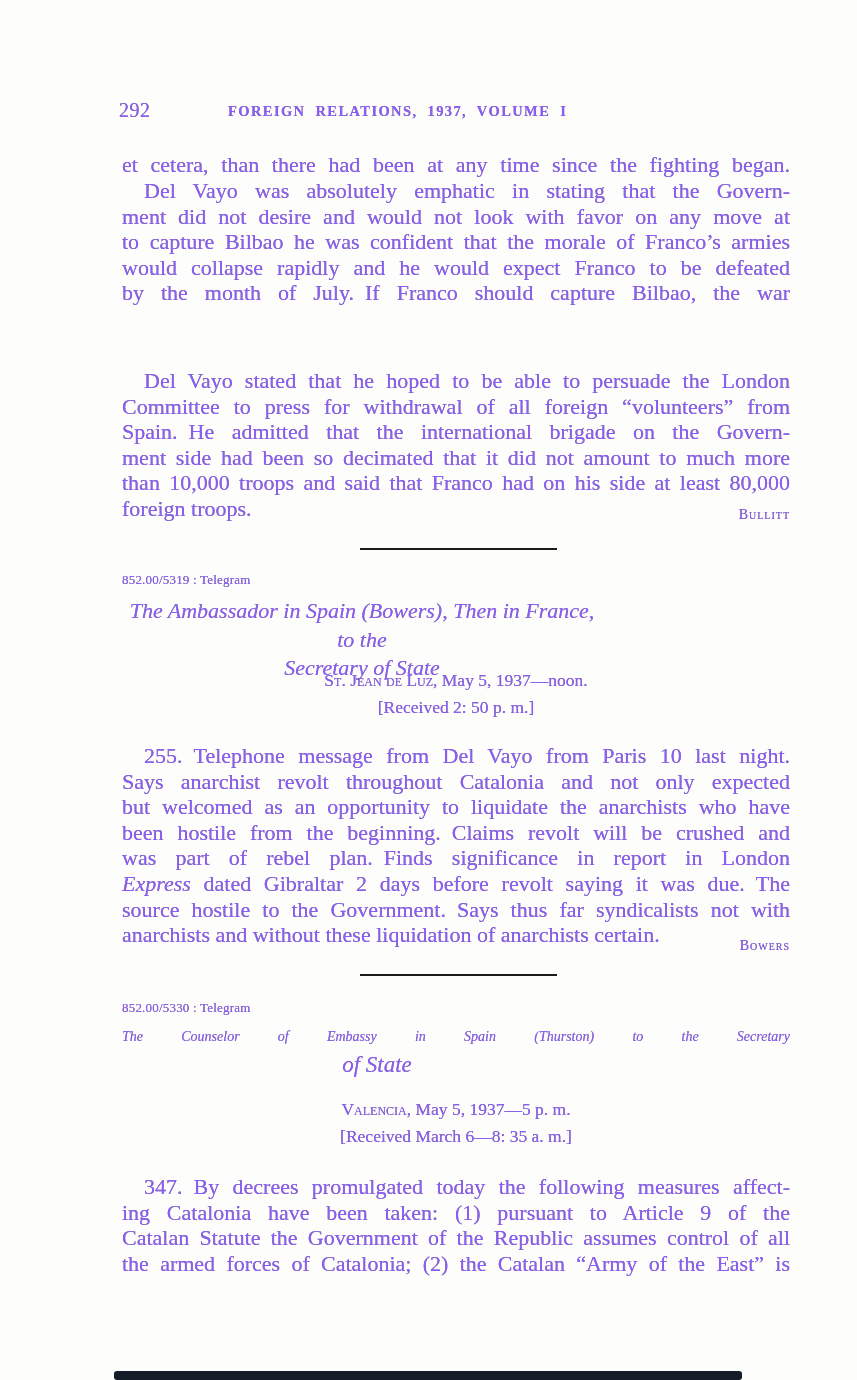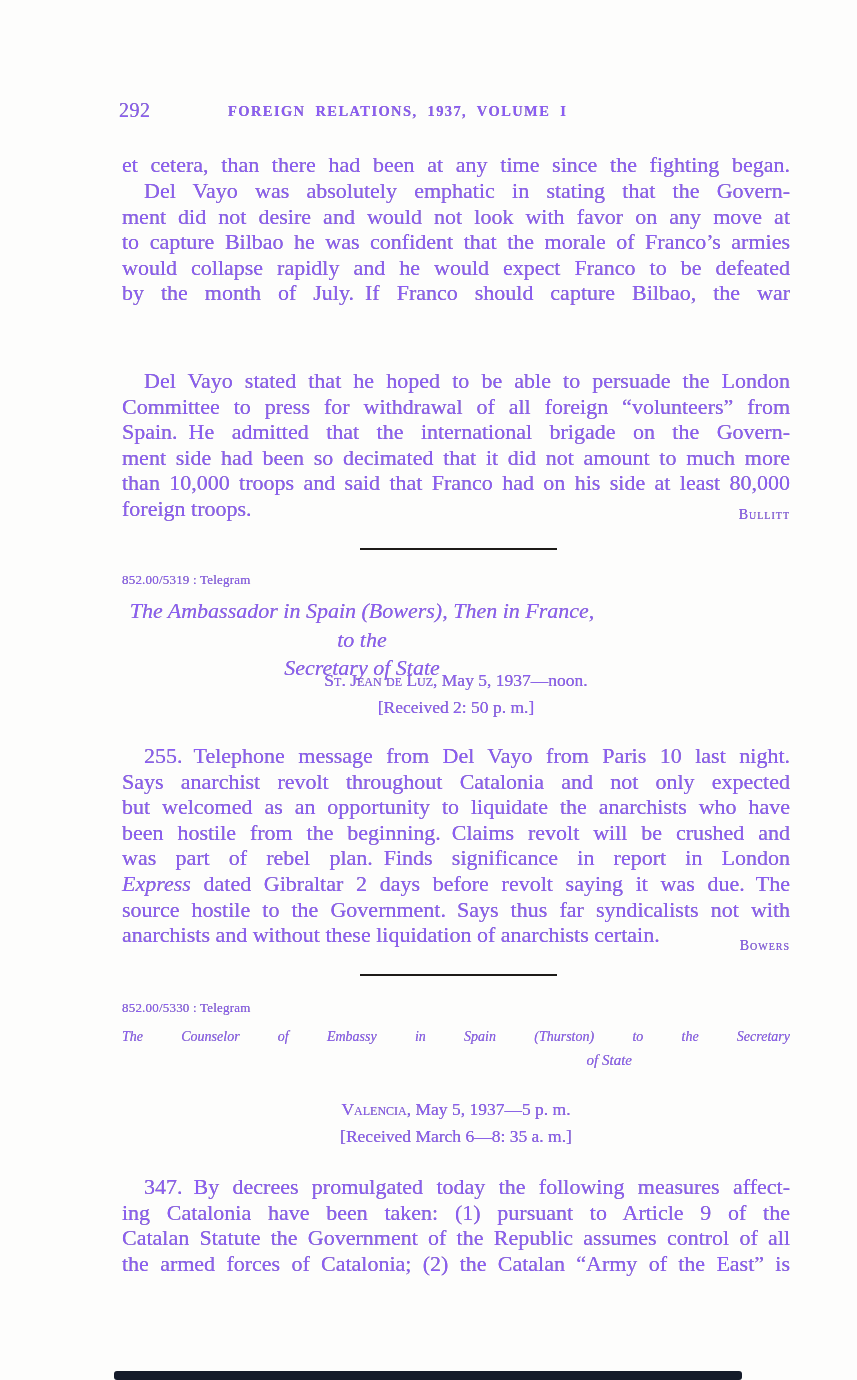--- a/index.html
+++ b/index.html
@@ -29,7 +29,7 @@
 
   .doc-heading { left:122px; width:480px; font-style:italic; font-size:22px; line-height:28.5px; text-align:center; text-shadow:0 0 .4px rgba(25,22,18,.5); }
   .heading-just { font-style:italic; font-size:14px; line-height:26px; text-shadow:0 0 .4px rgba(25,22,18,.5); }
-  .heading-cent { left:122px; width:510px; font-style:italic; font-size:15px; text-align:right; text-shadow:0 0 .4px rgba(25,22,18,.5); }
+  .heading-cent { left:122px; width:510px; font-style:italic; font-size:23px; text-align:center; text-shadow:0 0 .4px rgba(25,22,18,.5); }
 
   .dateline { font-size:17.5px; line-height:27px; text-align:center; text-shadow:0 0 .5px rgba(25,22,18,.55); }
   .sc { font-variant:small-caps; }

